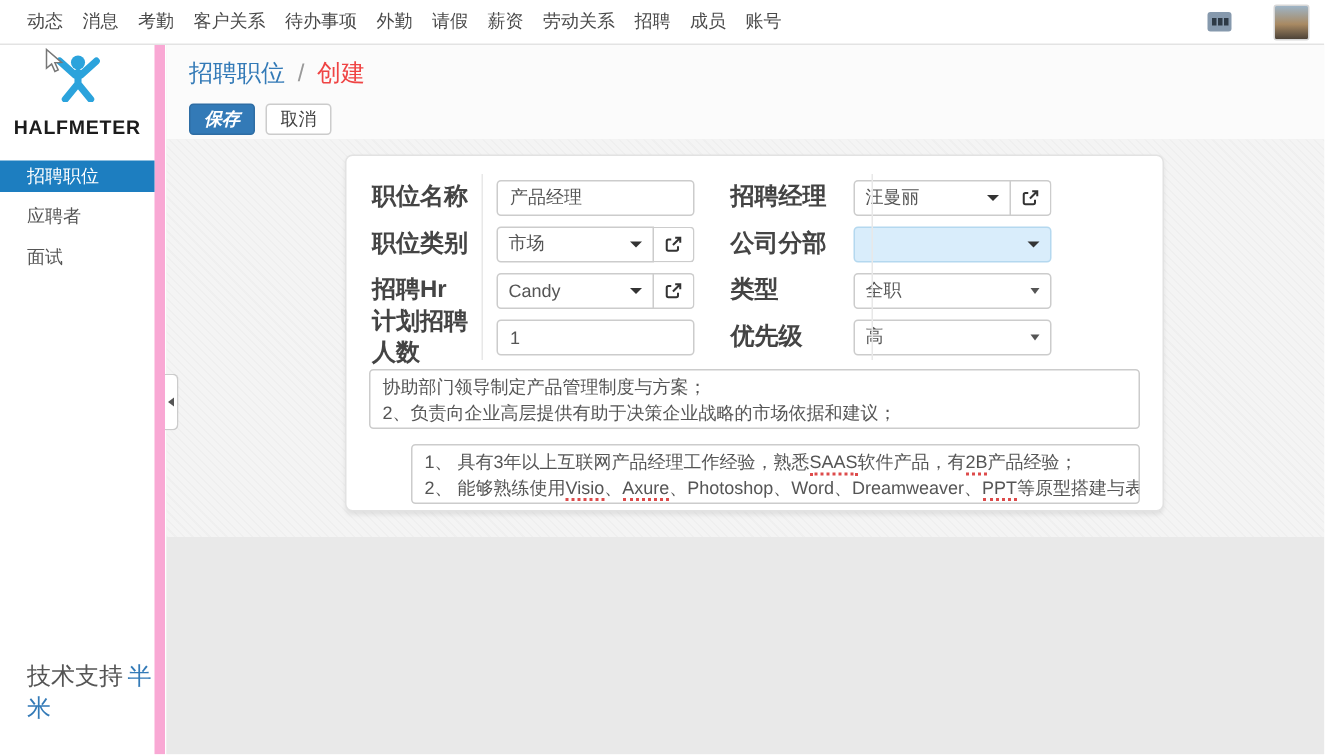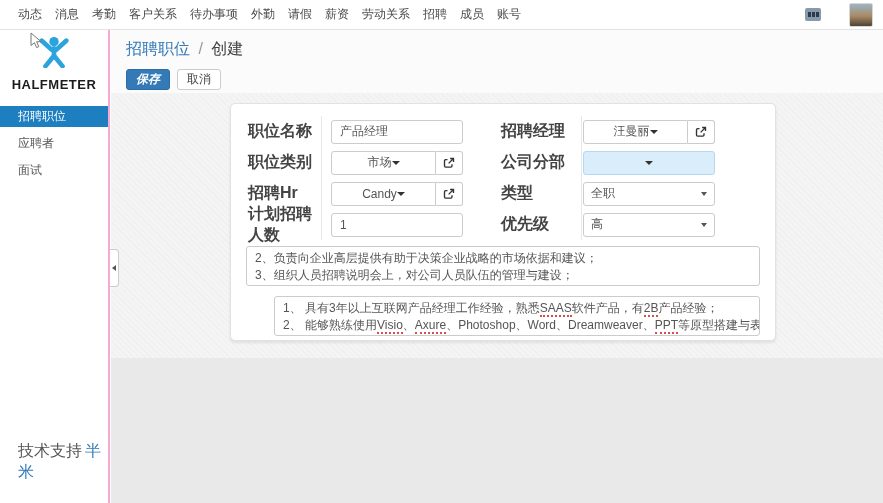--- a/index.html
+++ b/index.html
@@ -46,7 +46,7 @@
   .breadcrumb { font-size:16px; }
   .breadcrumb .bc-link { color:#337ab7; cursor:pointer; }
   .breadcrumb .bc-sep { color:#999; margin:0 4px; }
-  .breadcrumb .bc-cur { color:#404040; }
+  .breadcrumb .bc-cur { color:#ef4444; }
   .btn-row { margin-top:9px; display:flex; gap:7px; }
   .btn { font-size:12px; height:21px; padding:0 9px; border-radius:3px; cursor:pointer;
          display:inline-flex; align-items:center; }

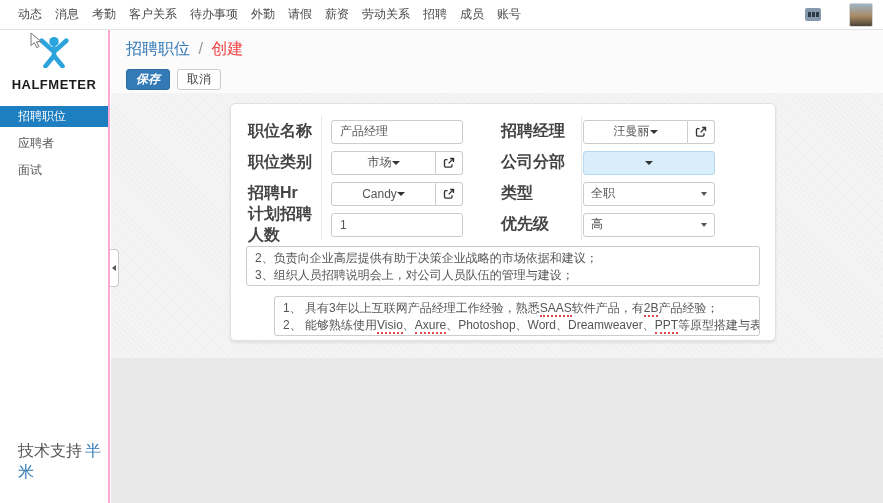--- a/index.html
+++ b/index.html
@@ -21,7 +21,7 @@
 
   
   .sidebar { position:absolute; top:30px; left:0; width:110px; height:473px; background:#fff;
-             border-right:2px solid #f9a8d4; }
+             border-right:7px solid #f9a8d4; }
   .logo { padding-top:6px; text-align:center; }
   .logo-text { font-size:19px; font-weight:bold; font-variant:small-caps; letter-spacing:.5px;
                color:#1c1c1c; line-height:22px; }

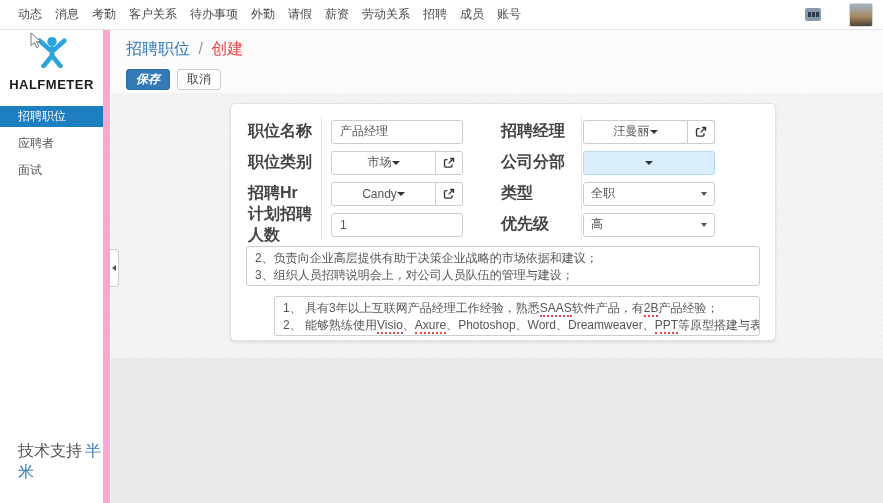--- a/index.html
+++ b/index.html
@@ -65,7 +65,7 @@
   .frow { display:flex; align-items:center; height:31px; }
   .lbl { font-size:16px; font-weight:bold; color:#444; }
   .lbl1 { width:90px; padding-left:17px; }
-  .lbl2 { width:72px; margin-left:38px; }
+  .lbl2 { width:72px; margin-left:24px; }
   .fld { width:132px; margin-left:10px; display:flex; }
   .tin { width:100%; height:24px; border:1px solid #ccc; border-radius:3px; background:#fff;
          font-size:12px; color:#555; padding:0 8px; font-family:inherit; }

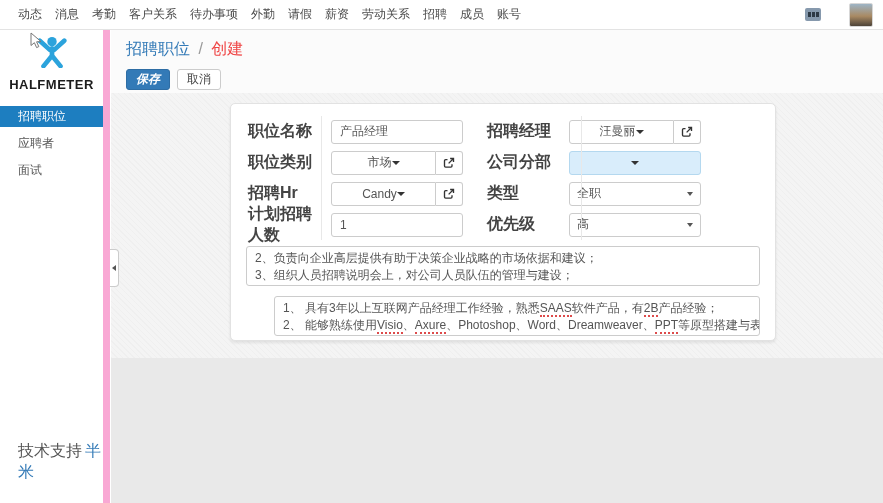--- a/index.html
+++ b/index.html
@@ -70,7 +70,7 @@
   .tin { width:100%; height:24px; border:1px solid #ccc; border-radius:3px; background:#fff;
          font-size:12px; color:#555; padding:0 8px; font-family:inherit; }
   .combo-sel { flex:1; height:24px; border:1px solid #ccc; border-radius:3px; background:#fff;
-               display:flex; align-items:center; justify-content:center; padding:0 7px;
+               display:flex; align-items:center; justify-content:space-between; padding:0 7px;
                font-size:12px; color:#555; cursor:pointer; }
   .combo-sel.grouped { border-radius:3px 0 0 3px; }
   .caret { width:0; height:0; border-left:4px solid transparent; border-right:4px solid transparent;

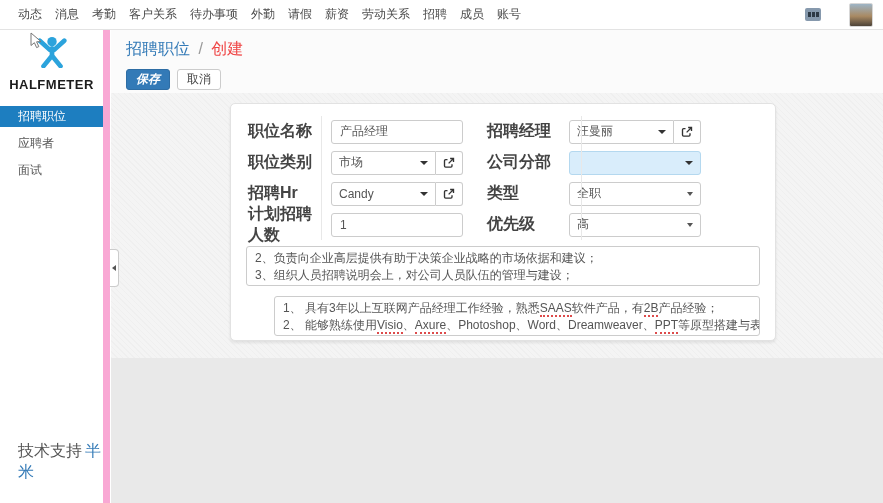--- a/index.html
+++ b/index.html
@@ -241,6 +241,7 @@
         </div>
 
         <div class="ta">
+            <div class="ta-line"><span>协助部门领导制定产品管理制度与方案；</span></div>
             <div class="ta-line"><span>2、负责向企业高层提供有助于决策企业战略的市场依据和建议；</span></div>
             <div class="ta-line"><span>3、组织人员招聘说明会上，对公司人员队伍的管理与建设；</span></div>
           </div>

